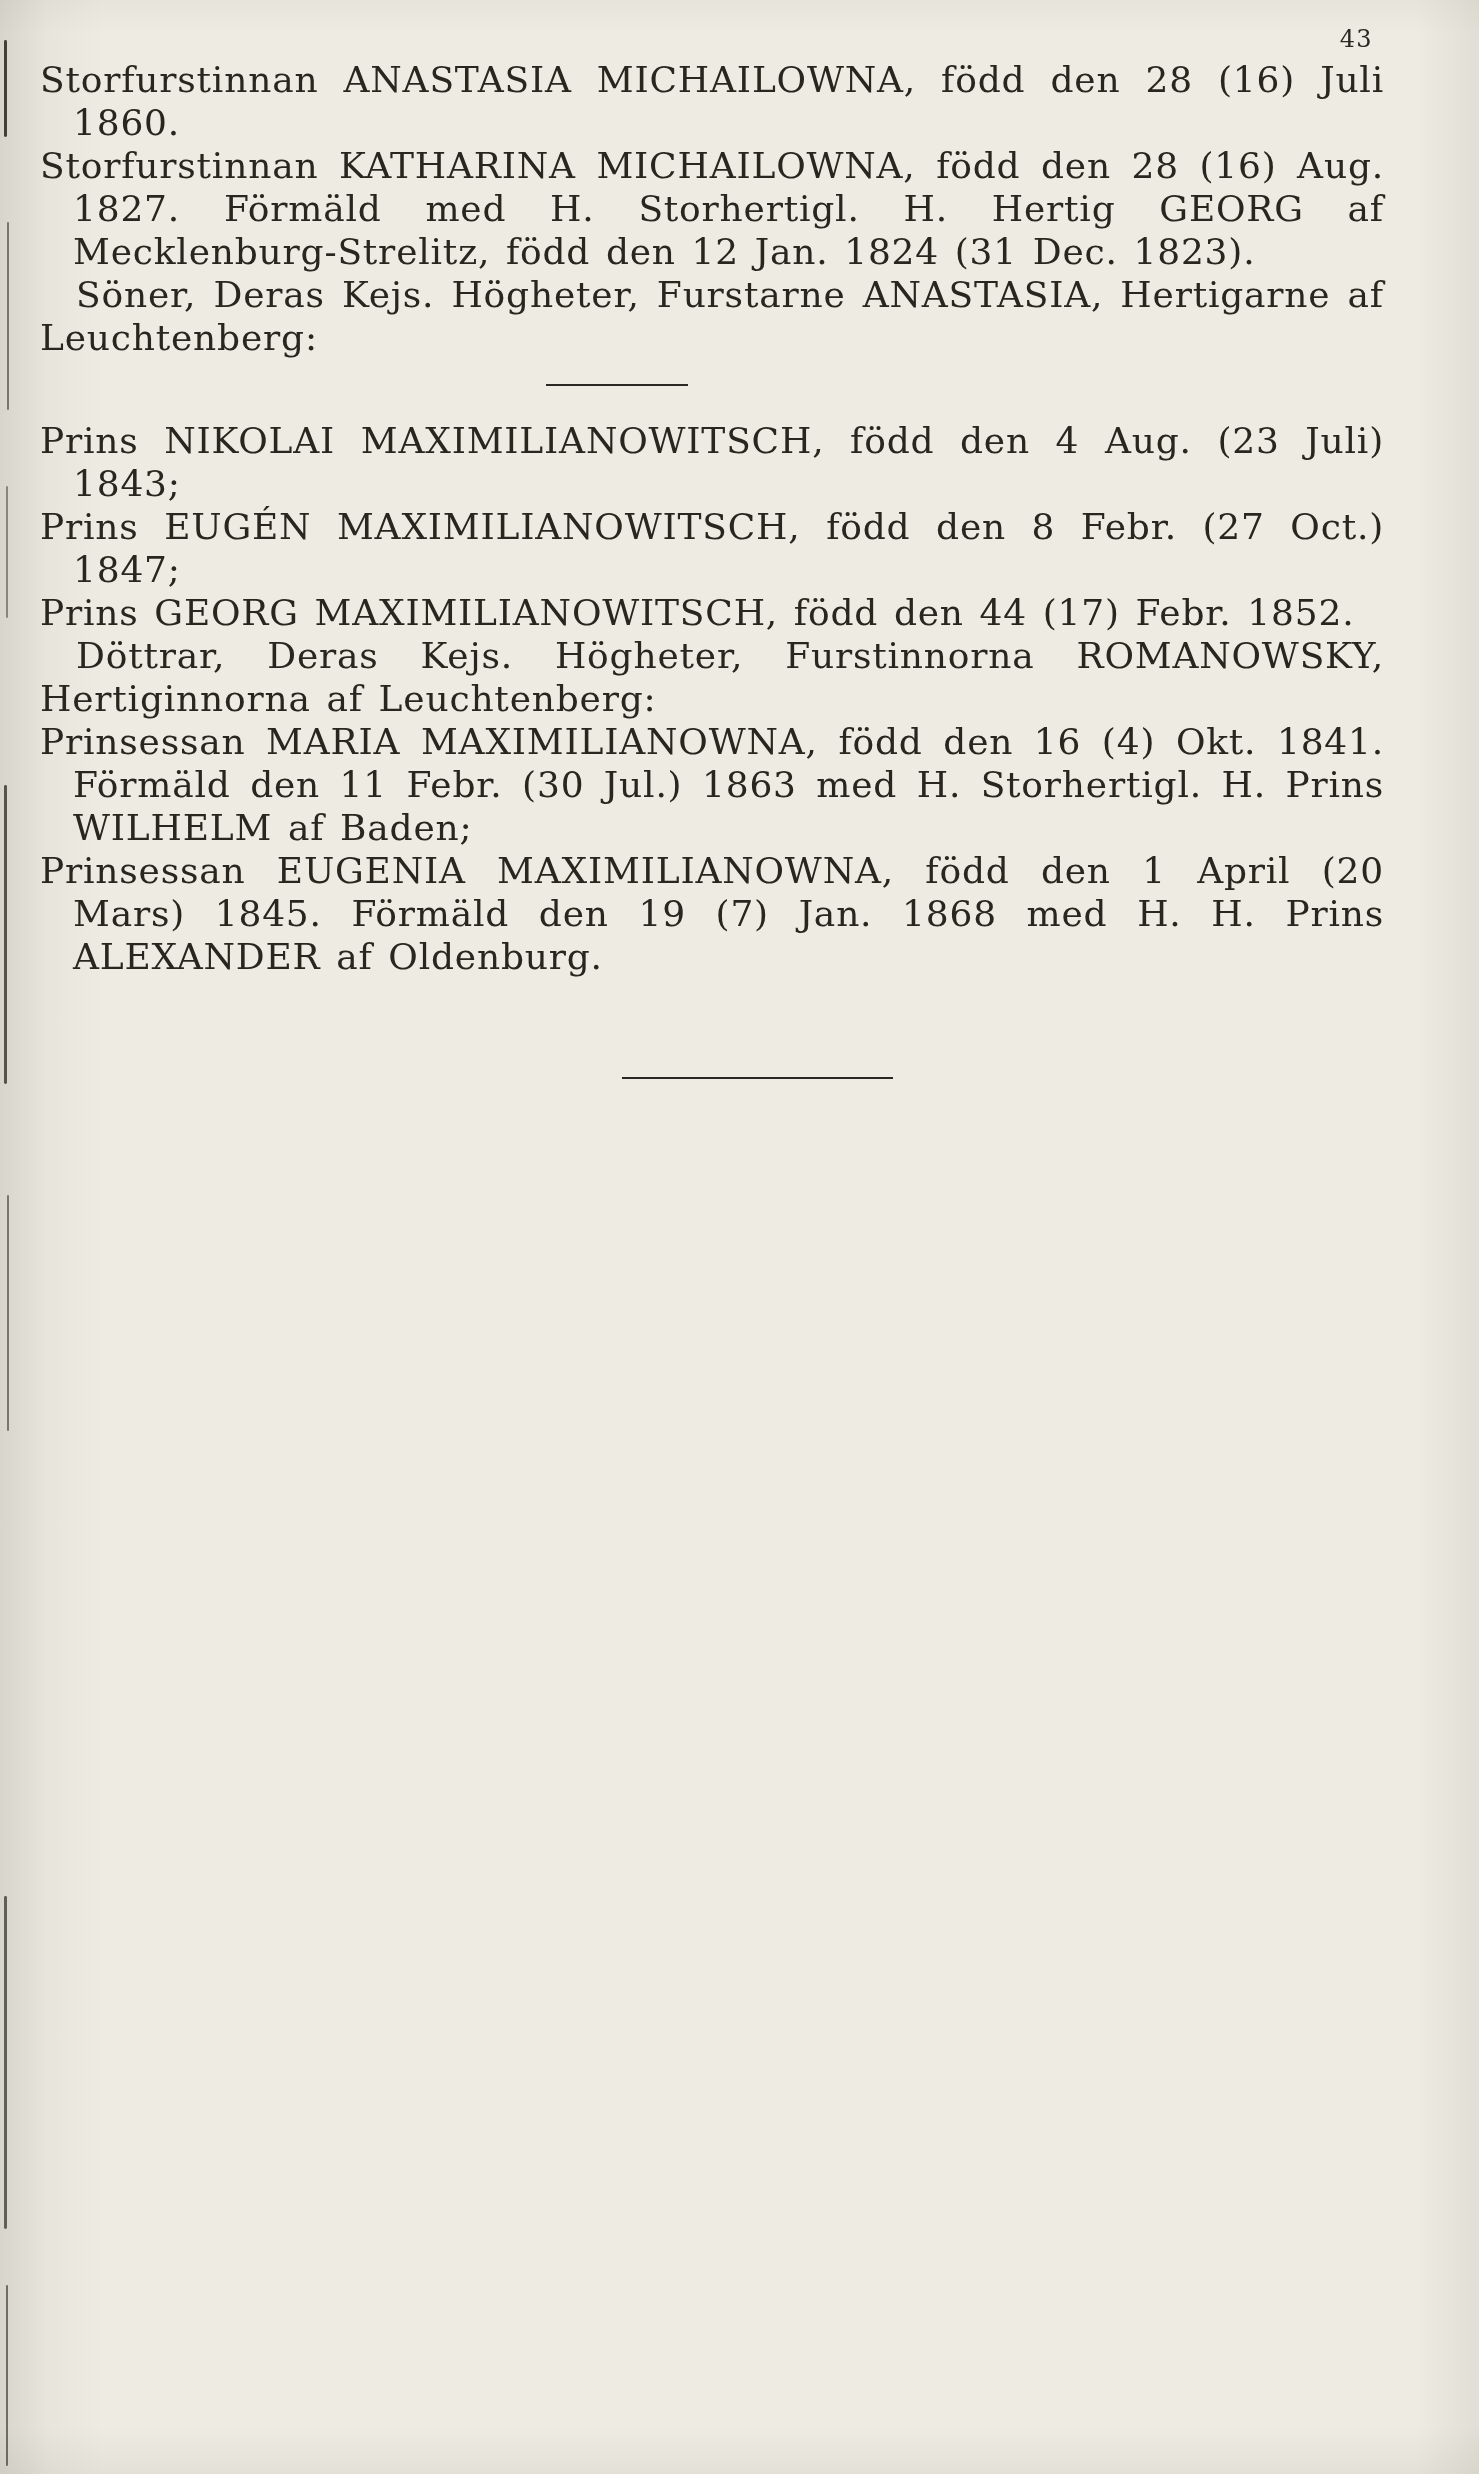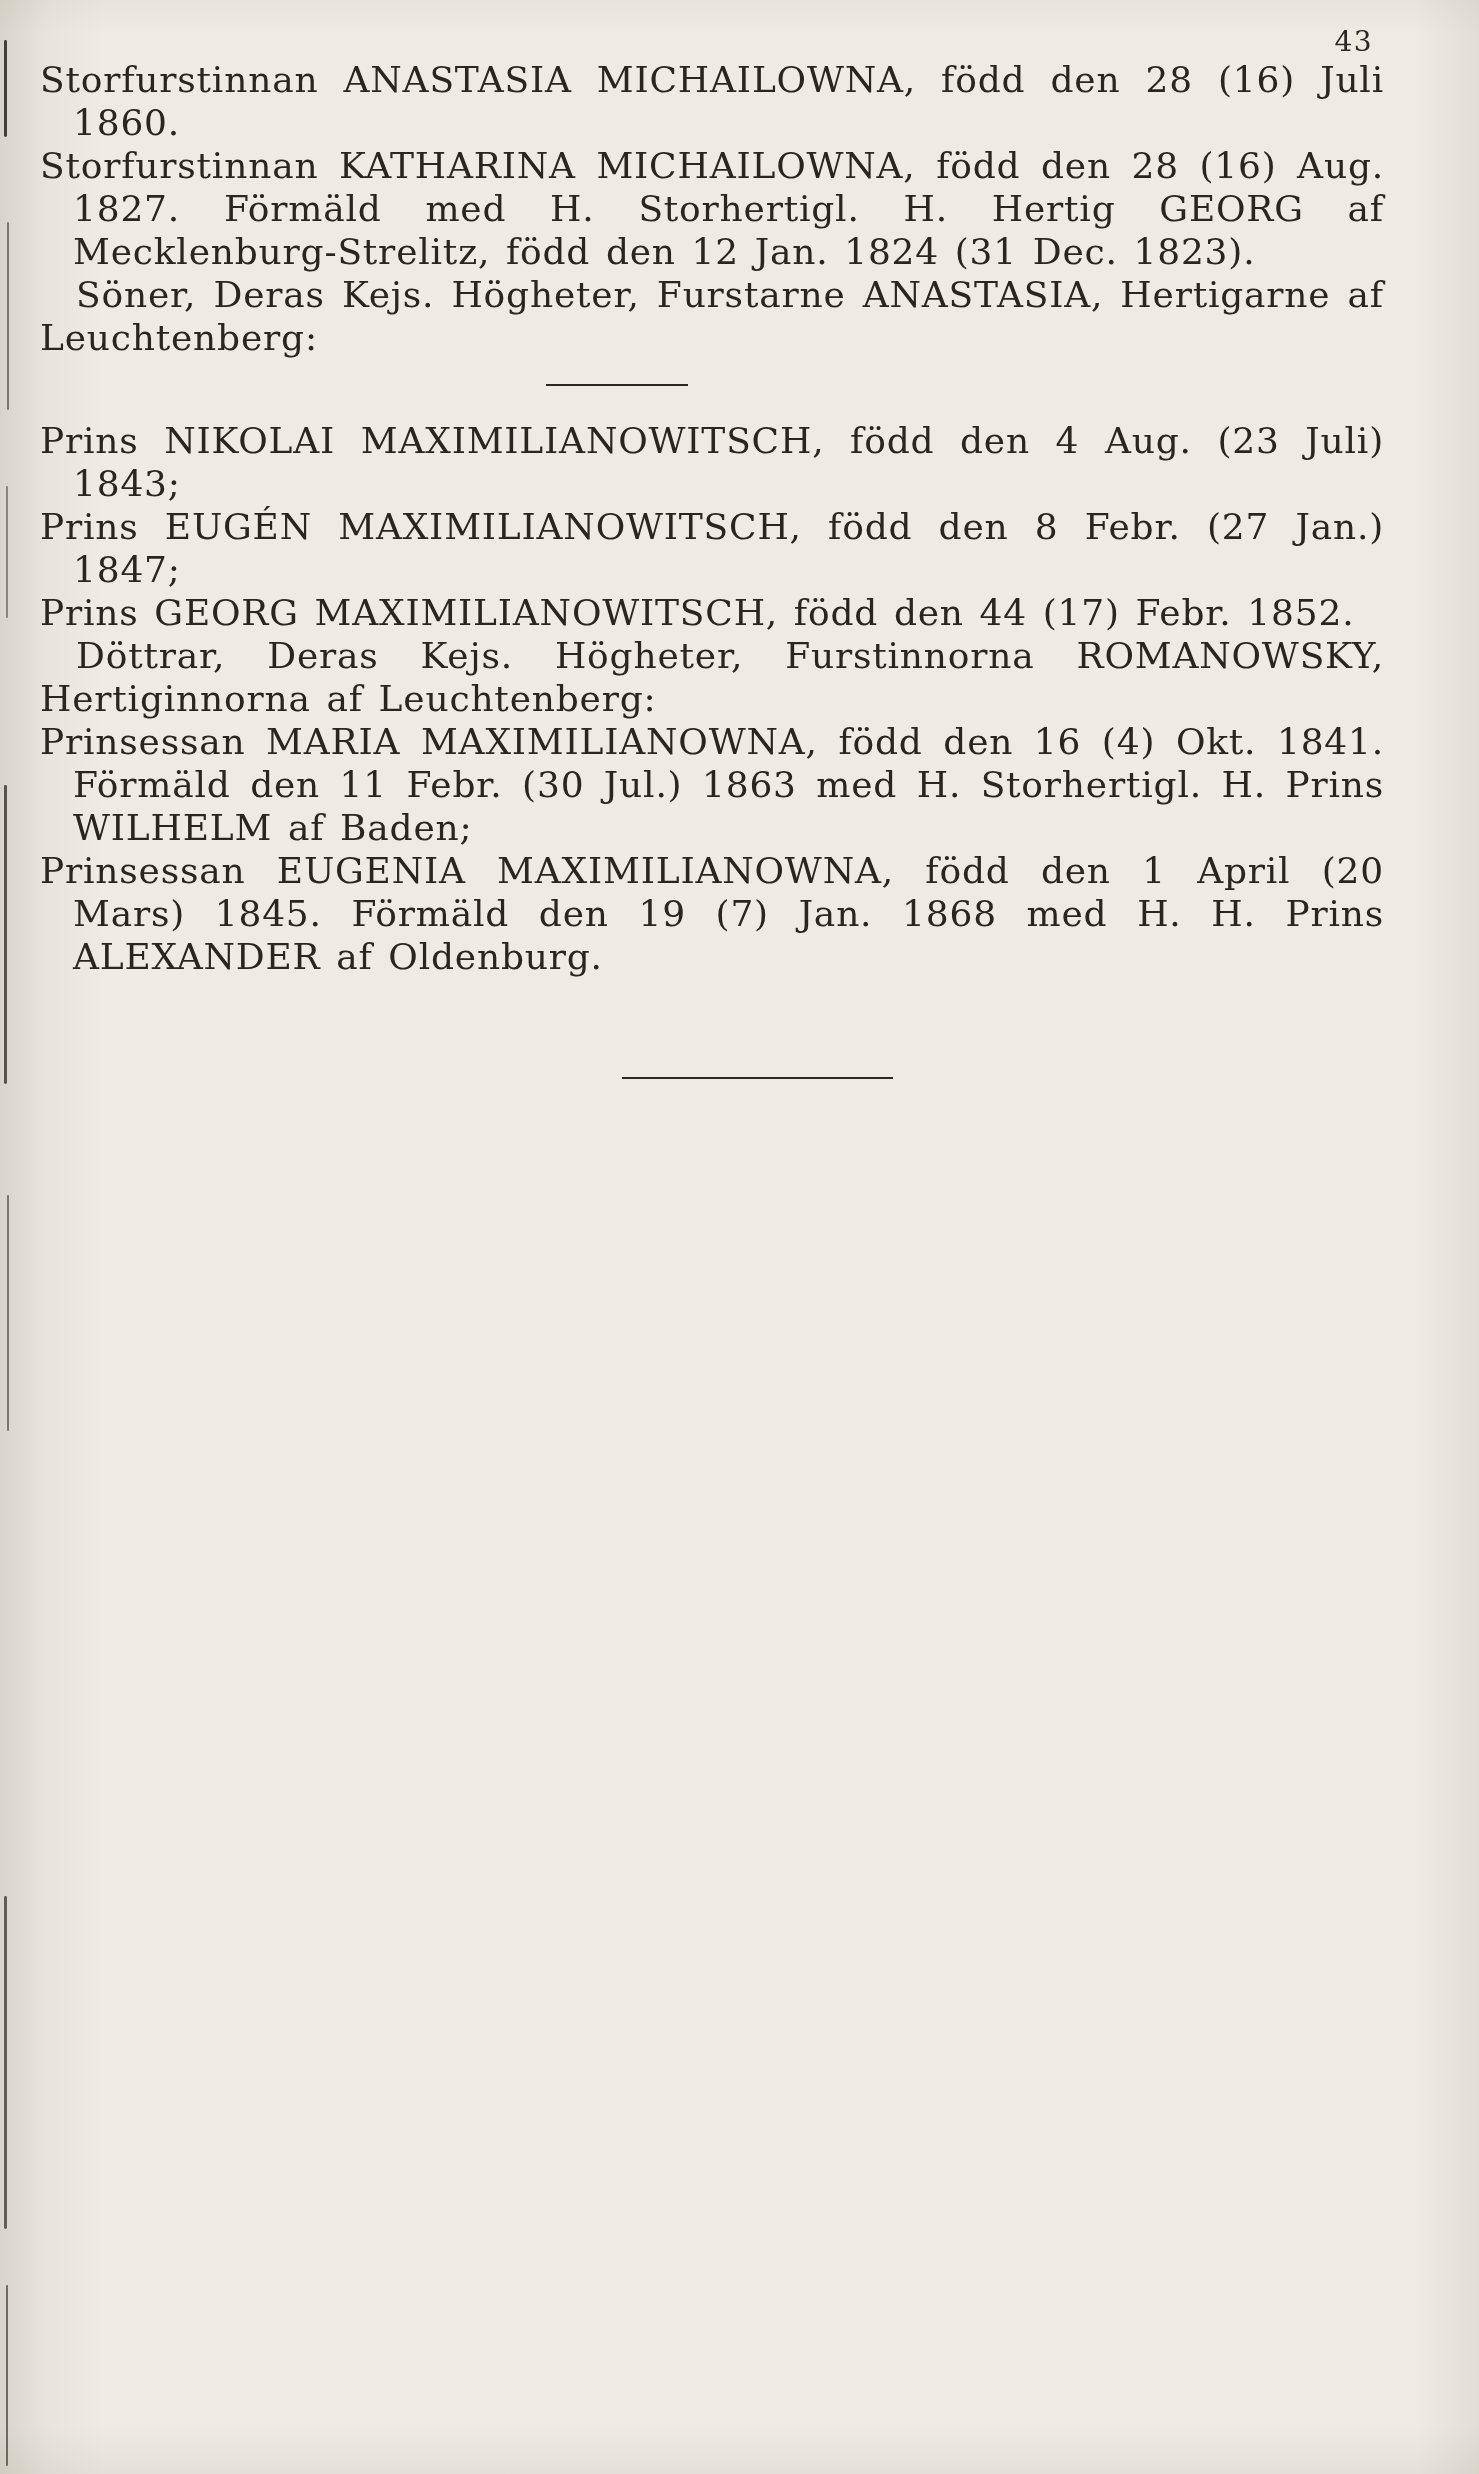--- a/index.html
+++ b/index.html
@@ -32,7 +32,7 @@
     position: absolute;
     top: 25px;
     right: 106px;
-    font-size: 28px;
+    font-size: 24px;
     letter-spacing: 1.4px;
     color: #2b2722;
   }

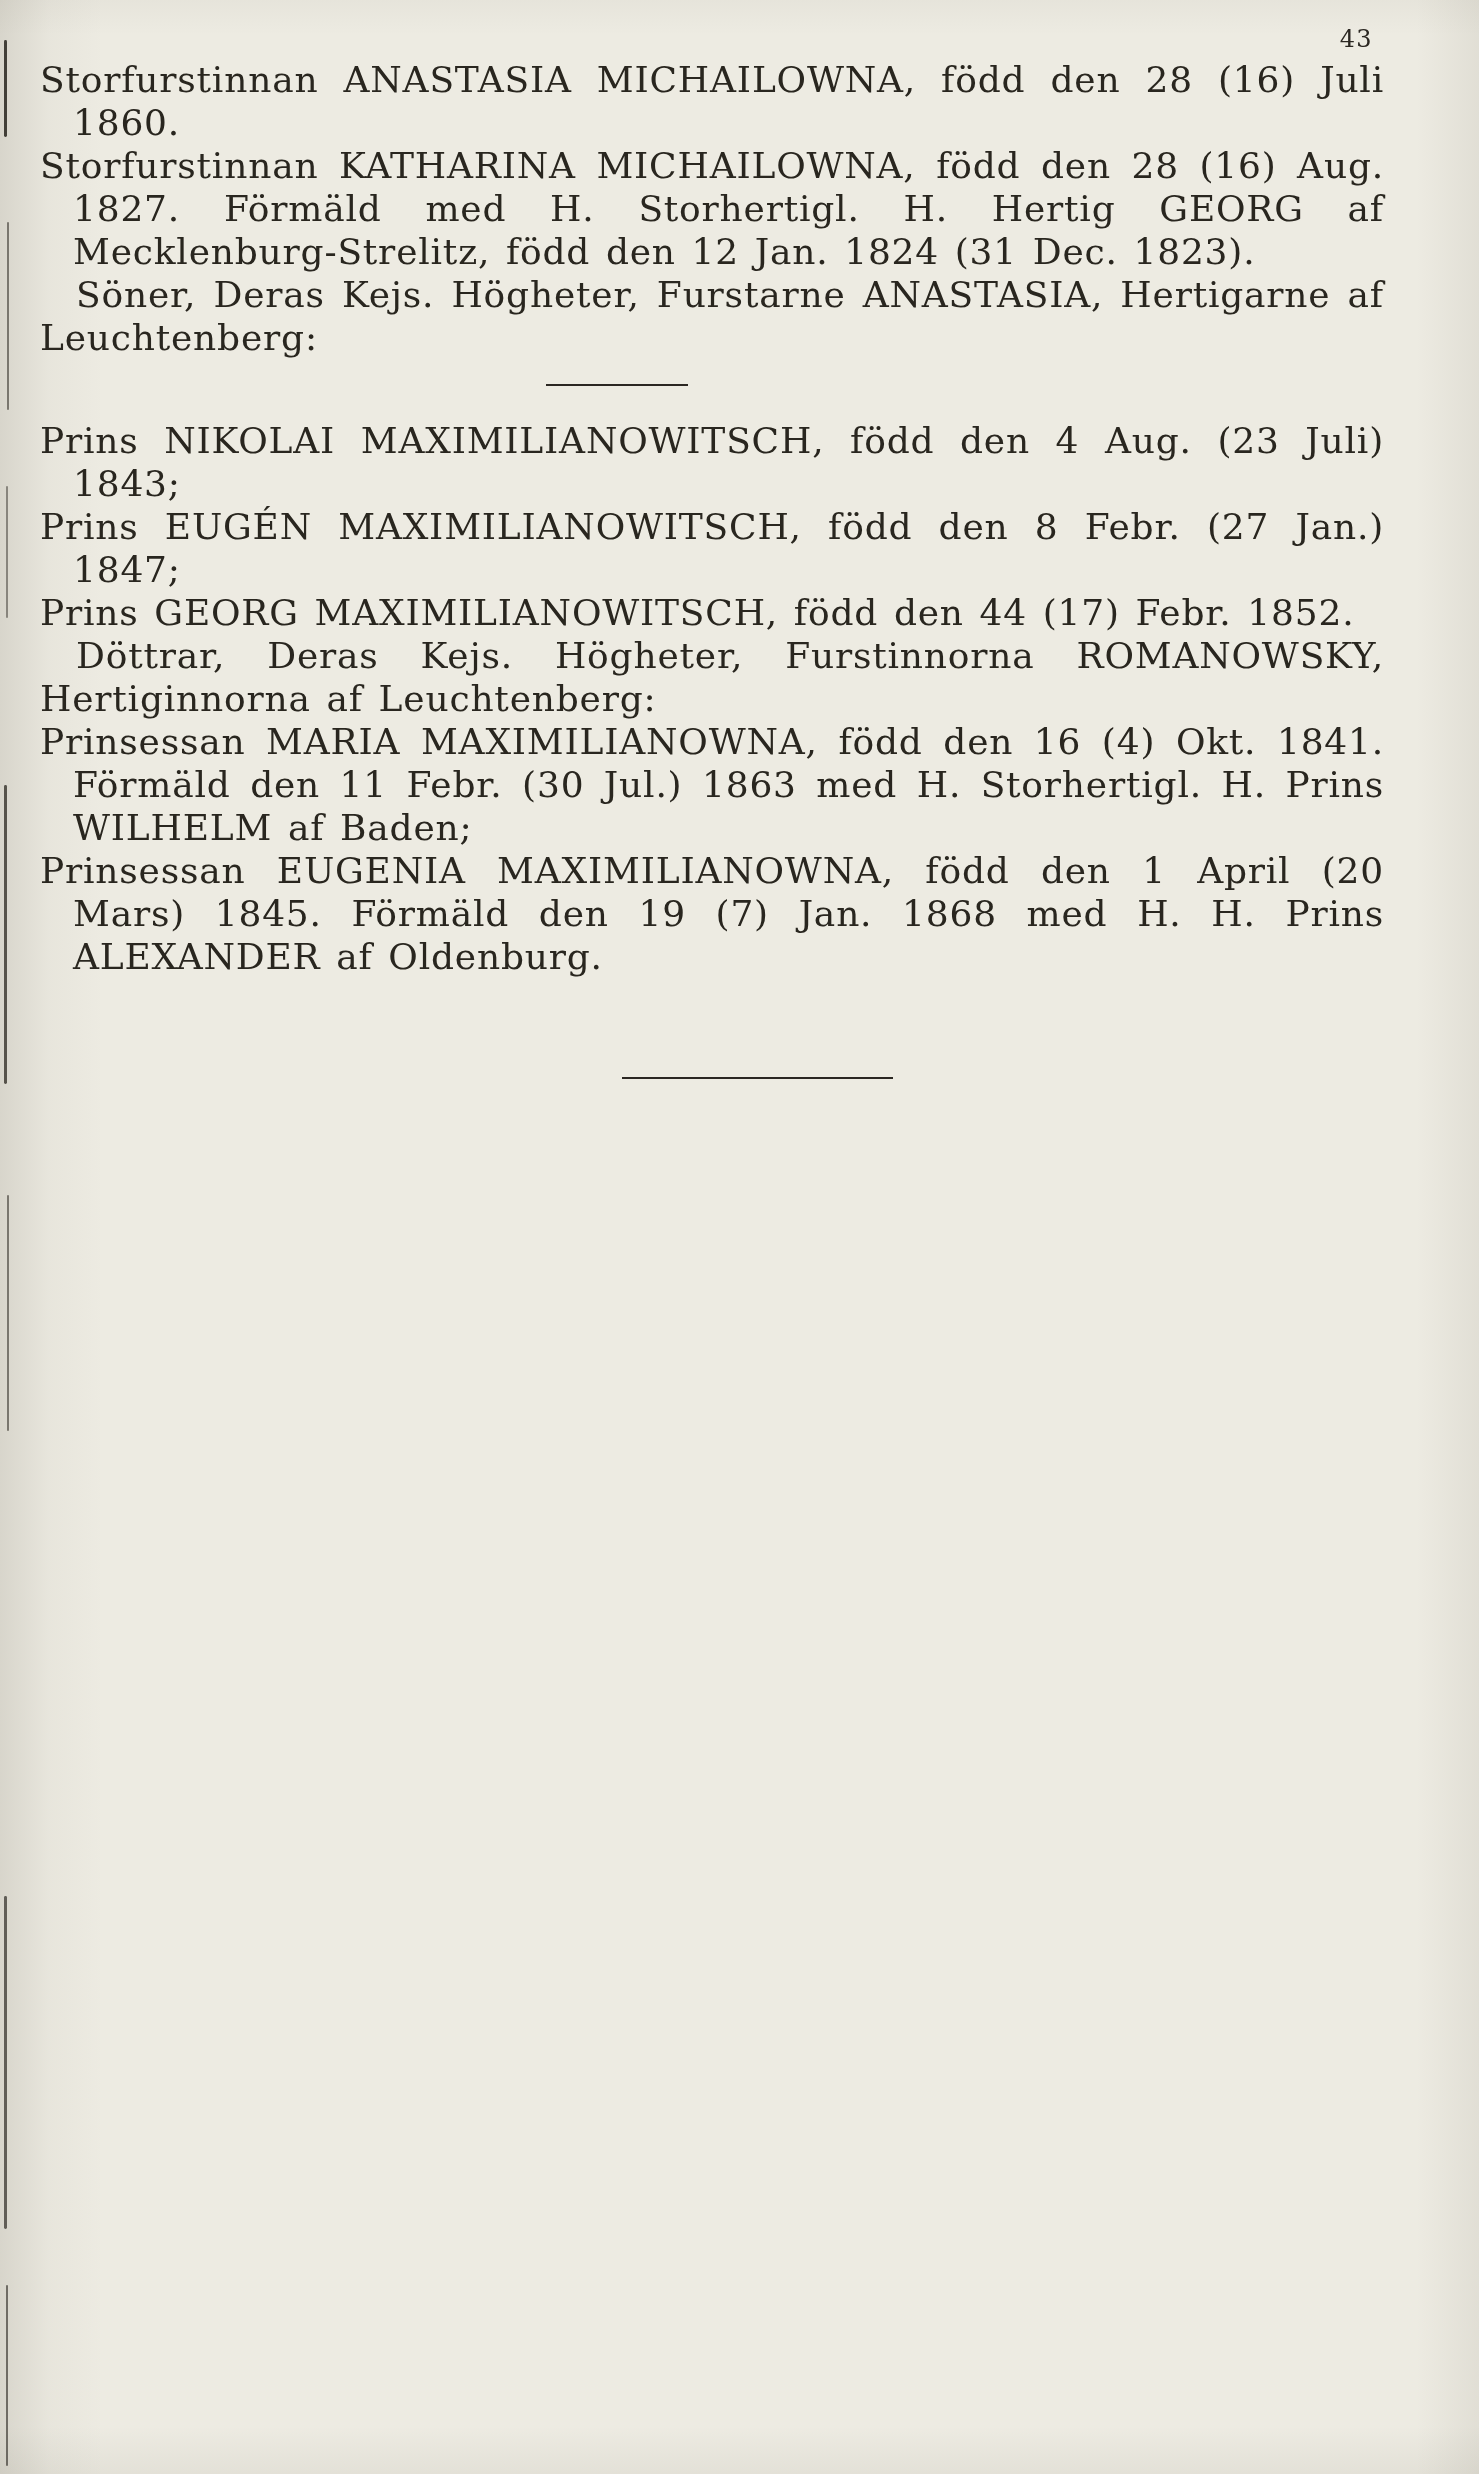--- a/index.html
+++ b/index.html
@@ -113,7 +113,7 @@
 
     <p class="hanging">Prins NIKOLAI MAXIMILIANOWITSCH, född den 4 Aug. (23 Juli) 1843;</p>
 
-    <p class="hanging">Prins EUGÉN MAXIMILIANOWITSCH, född den 8 Febr. (27 Jan.) 1847;</p>
+    <p class="hanging">Prins EUGÉN MAXIMILIANOWITSCH, född den 8 Febr. (27 Oct.) 1847;</p>
 
 
     <p class="hanging">Prins GEORG MAXIMILIANOWITSCH, född den 44 (17) Febr. 1852.</p>

